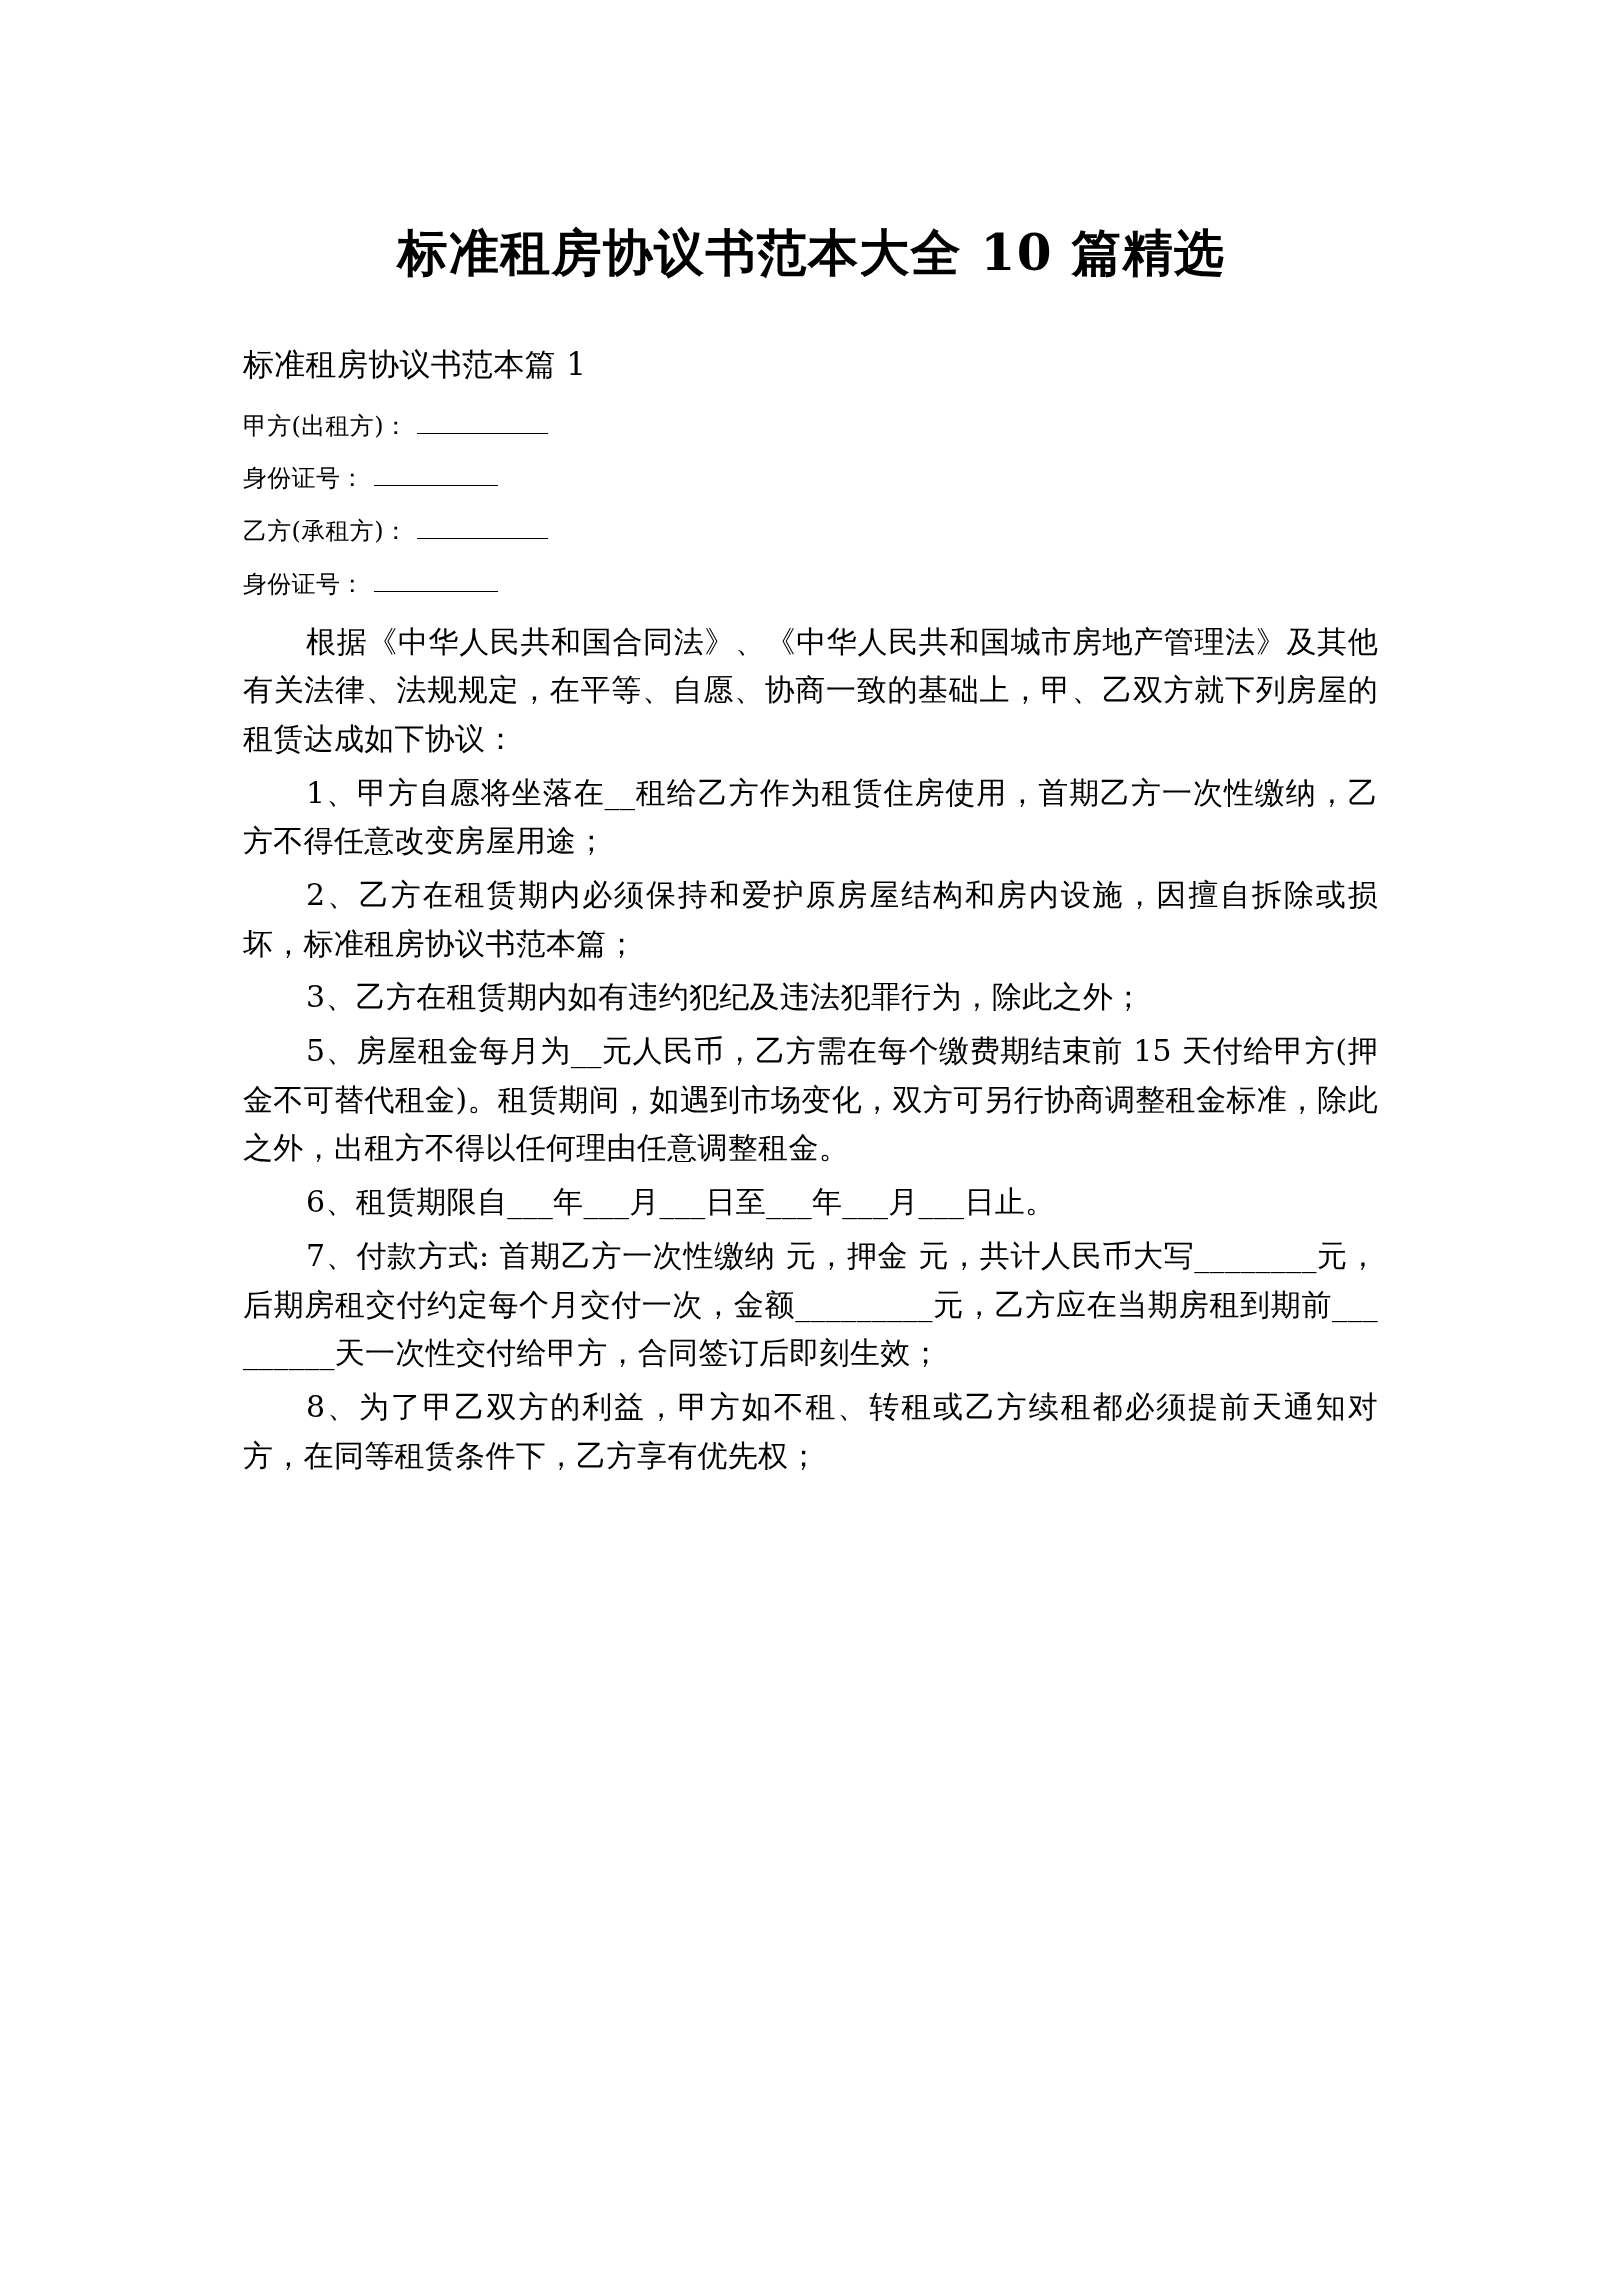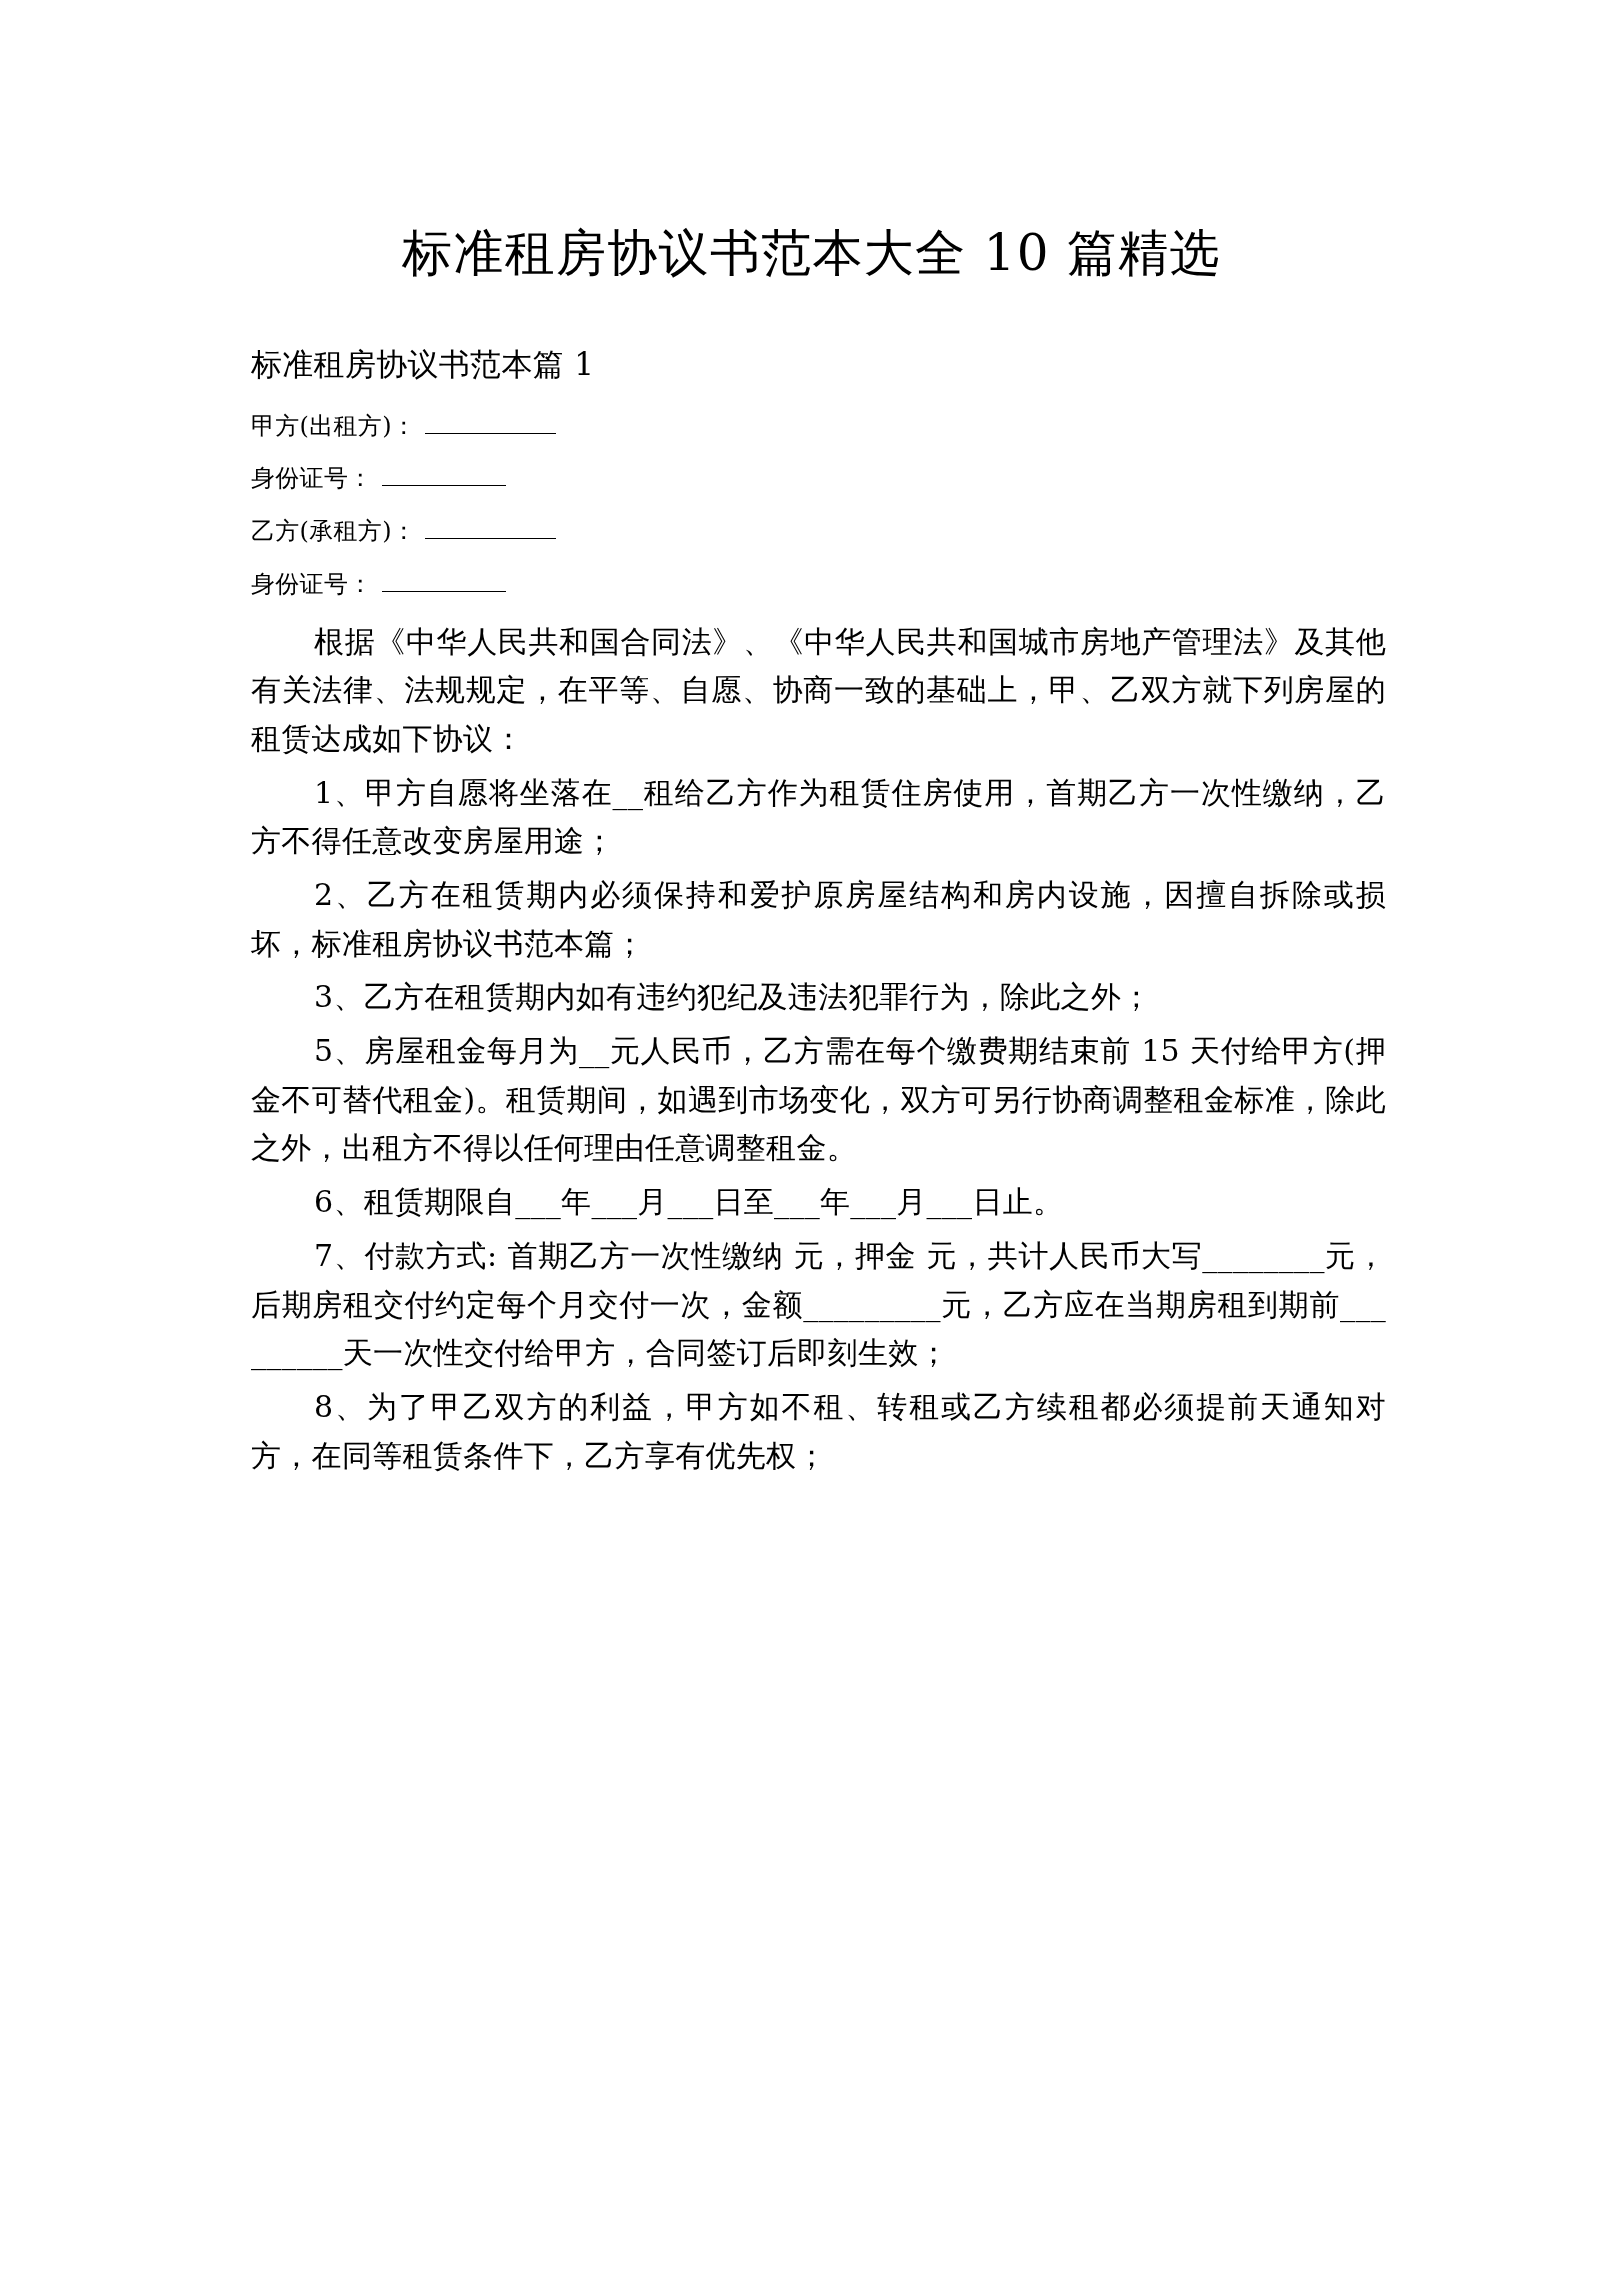--- a/index.html
+++ b/index.html
@@ -33,7 +33,7 @@
     right: 0;
     text-align: center;
     font-size: 50px;
-    font-weight: normal;
+    font-weight: bold;
     letter-spacing: 1.3px;
     line-height: 1.25;
     font-family: "DejaVu Serif", "Liberation Serif", serif;

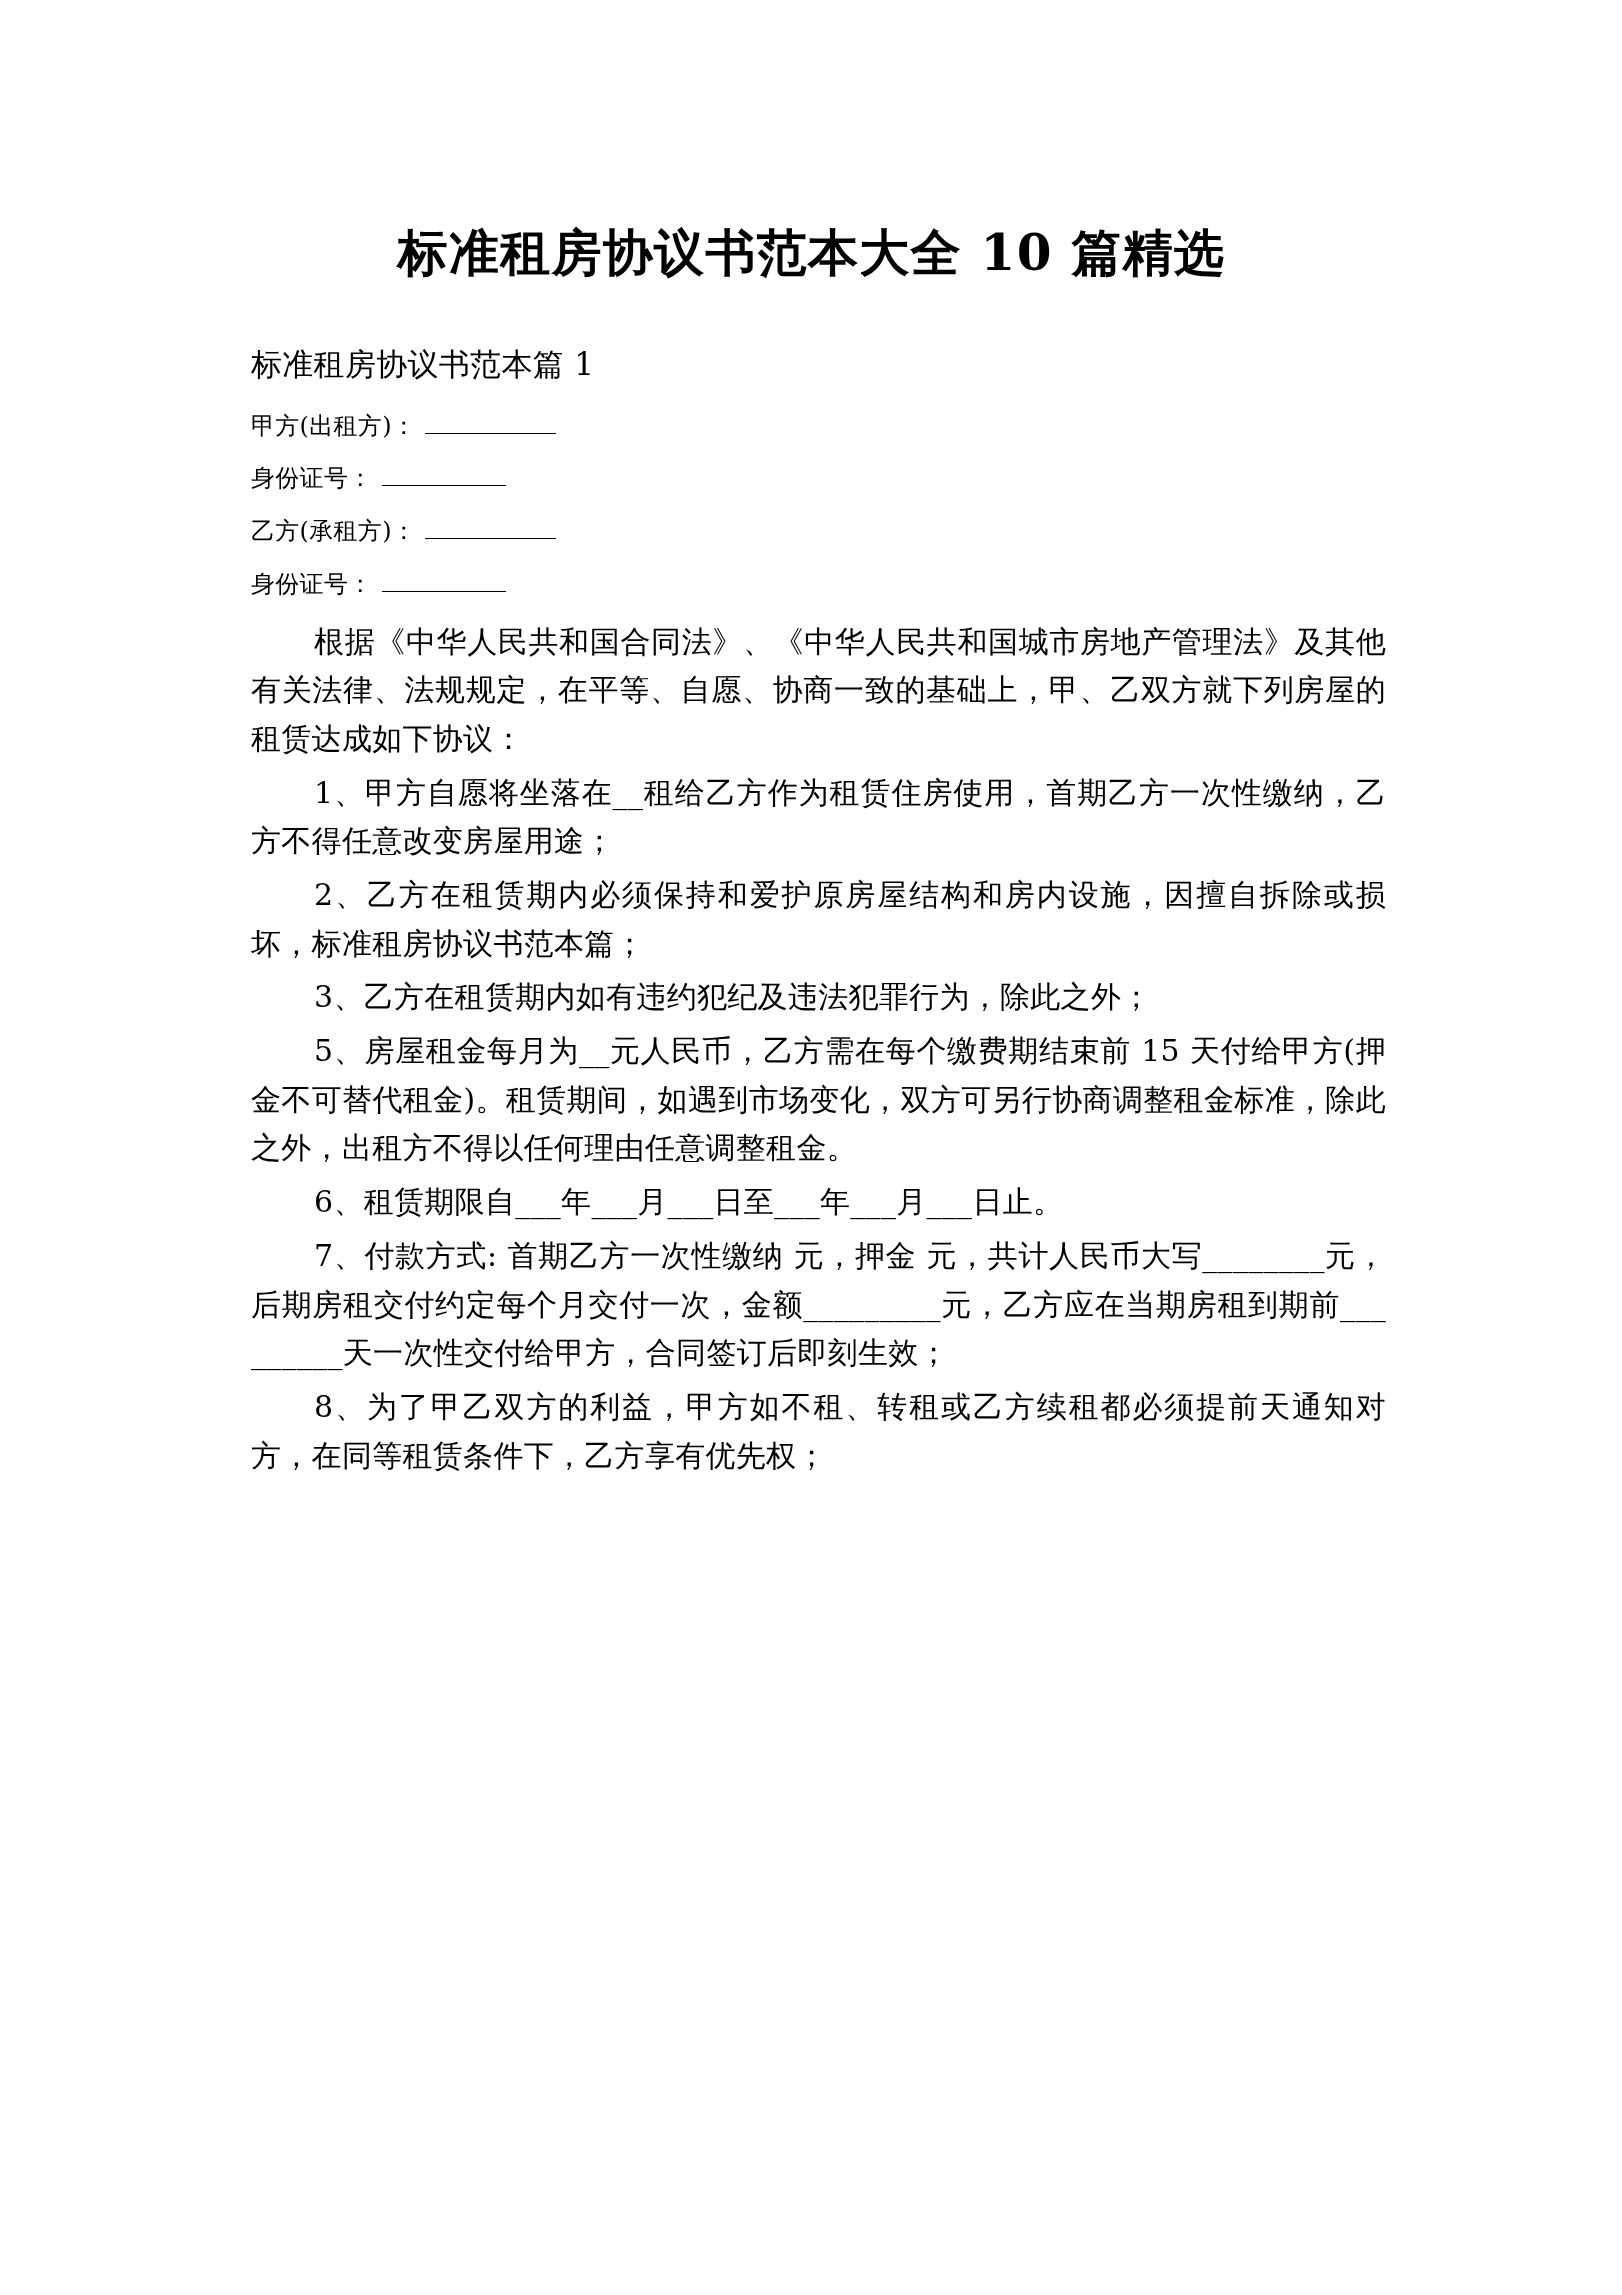--- a/index.html
+++ b/index.html
@@ -43,7 +43,7 @@
   .body-col {
     position: absolute;
     top: 340px;
-    left: 251px;
+    left: 243px;
     width: 1135px;
   }
 

